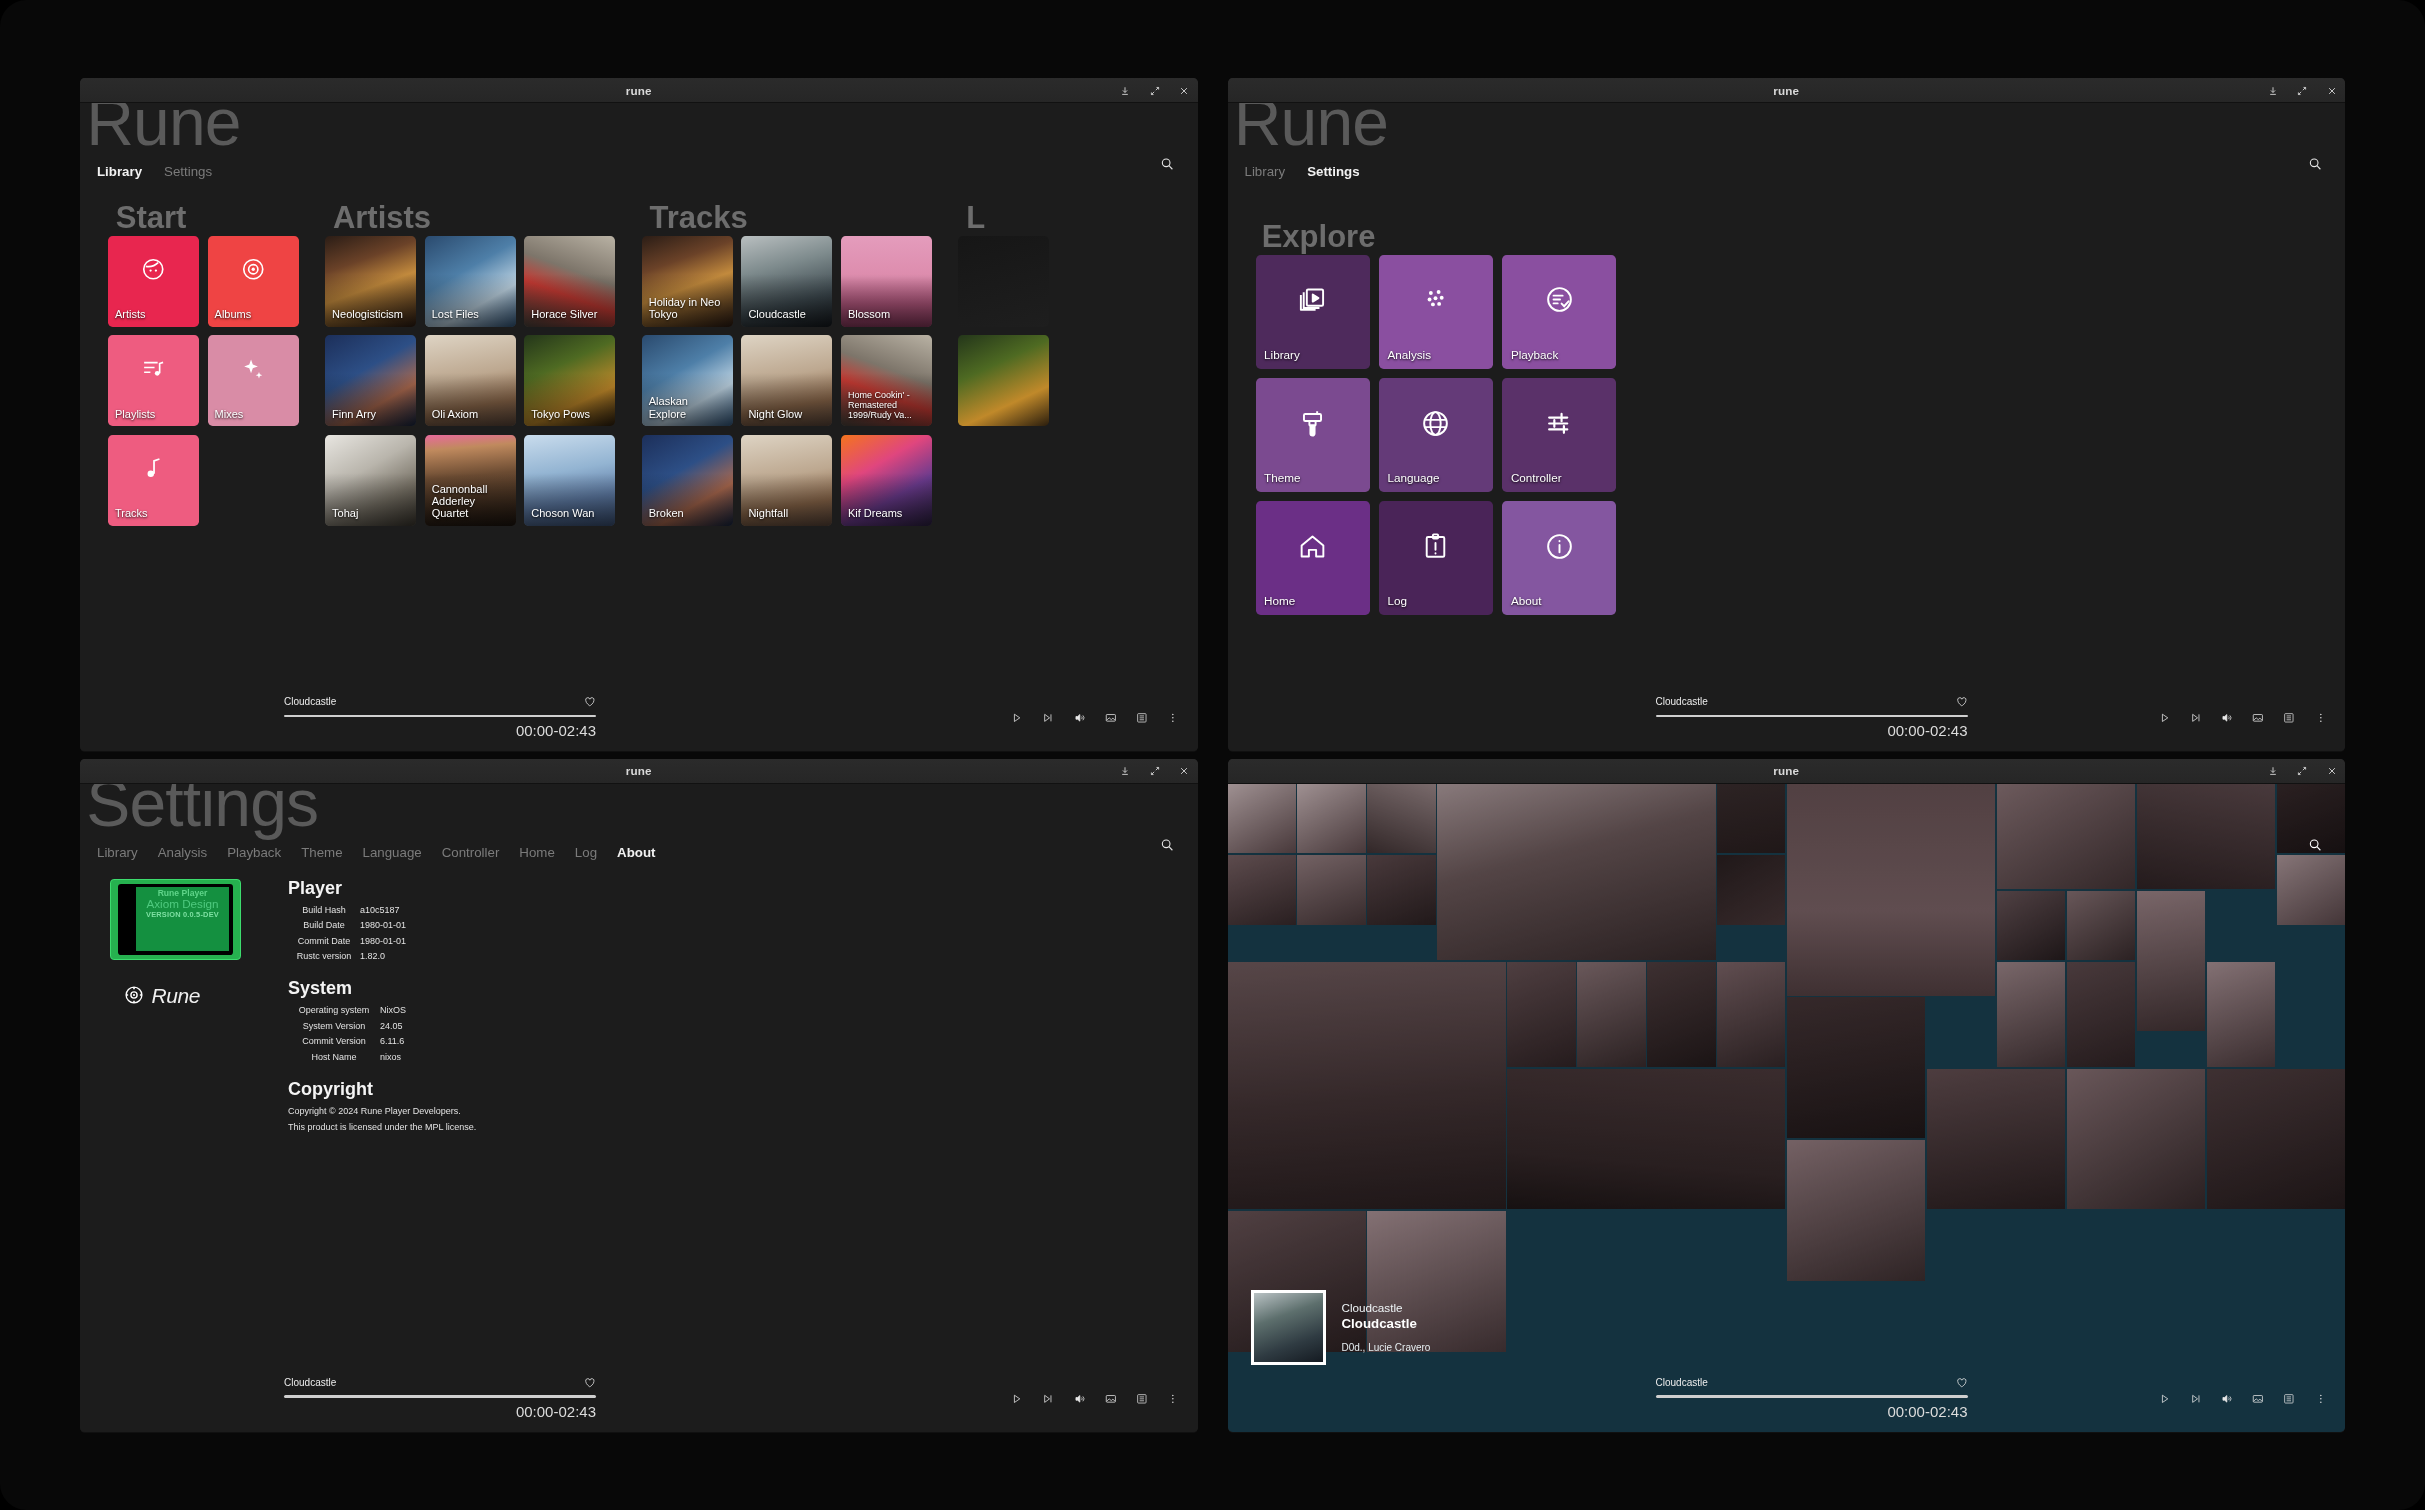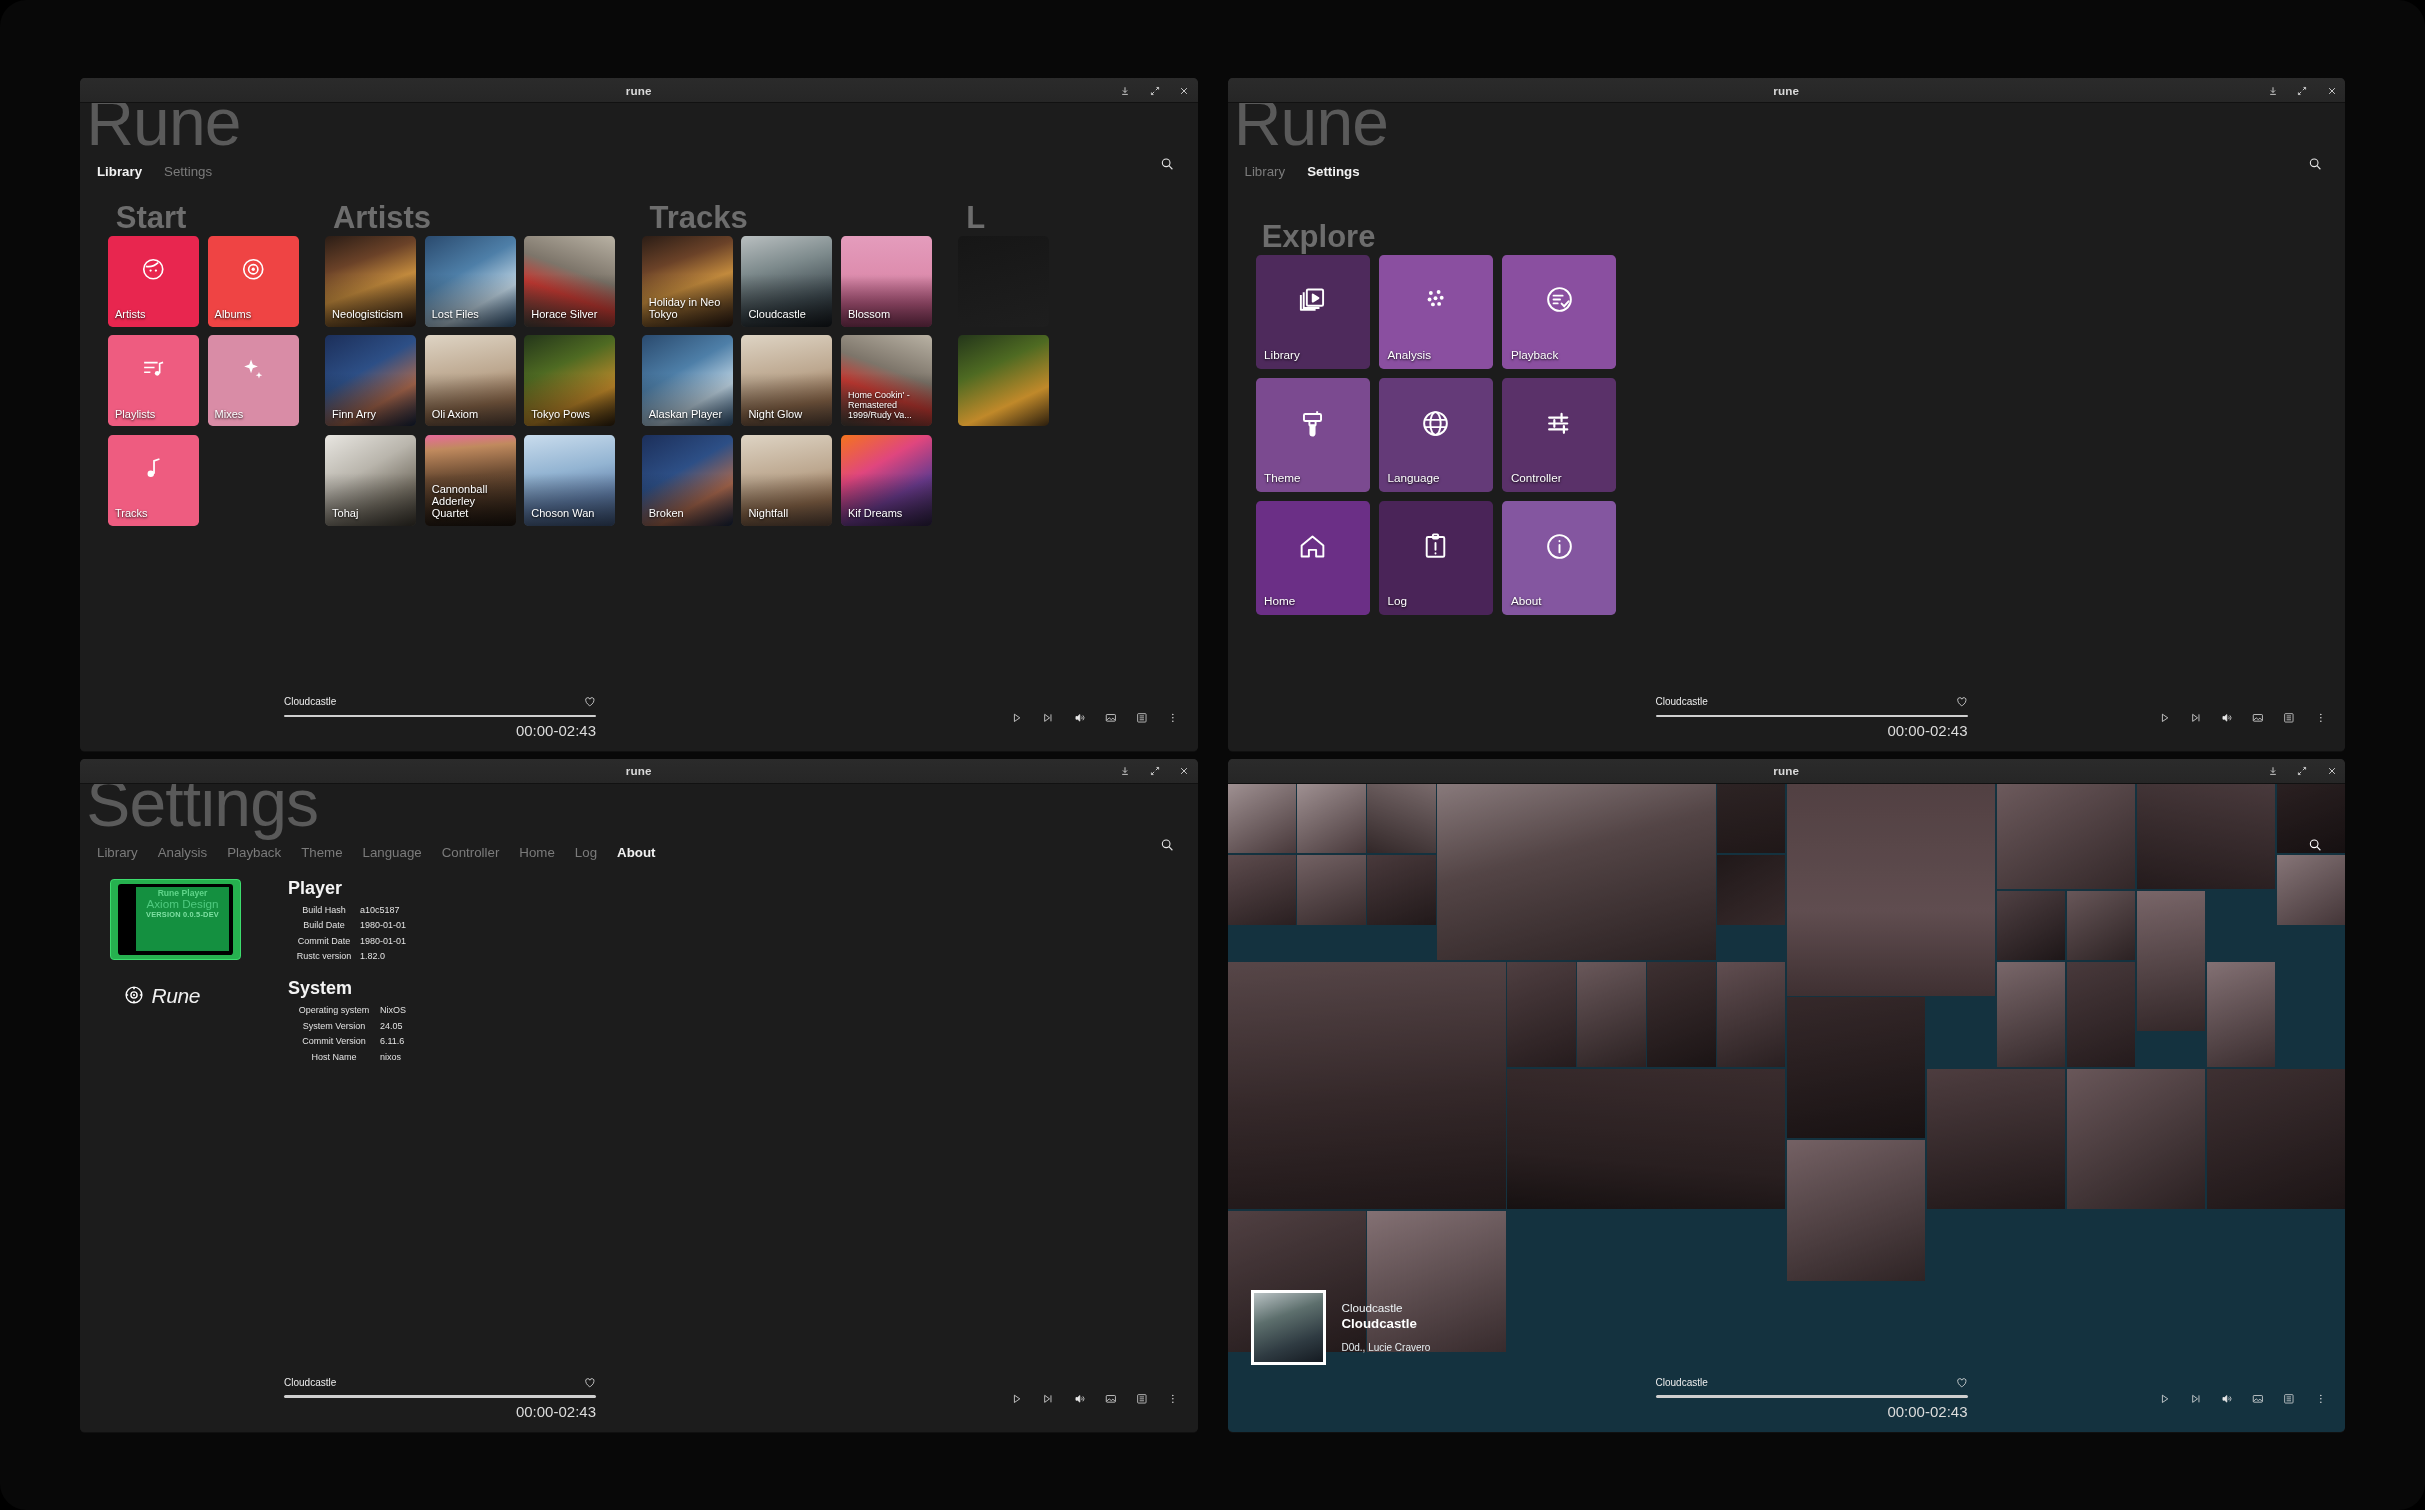--- a/index.html
+++ b/index.html
@@ -378,7 +378,7 @@
             <div class="tile">
               <div class="art" style="background:linear-gradient(150deg,#2a4a6e 0%,#4e7fa8 40%,#bdd3e2 70%,#30557a 100%)"></div>
                   <div class="scrim"></div>
-              <div class="tlabel">Alaskan Player</div>
+              <div class="tlabel">Alaskan Explore</div>
             </div>
             <div class="tile">
               <div class="art" style="background:linear-gradient(170deg,#ded4c4 0%,#bda890 45%,#8e6a4c 75%,#5b463a 100%)"></div>

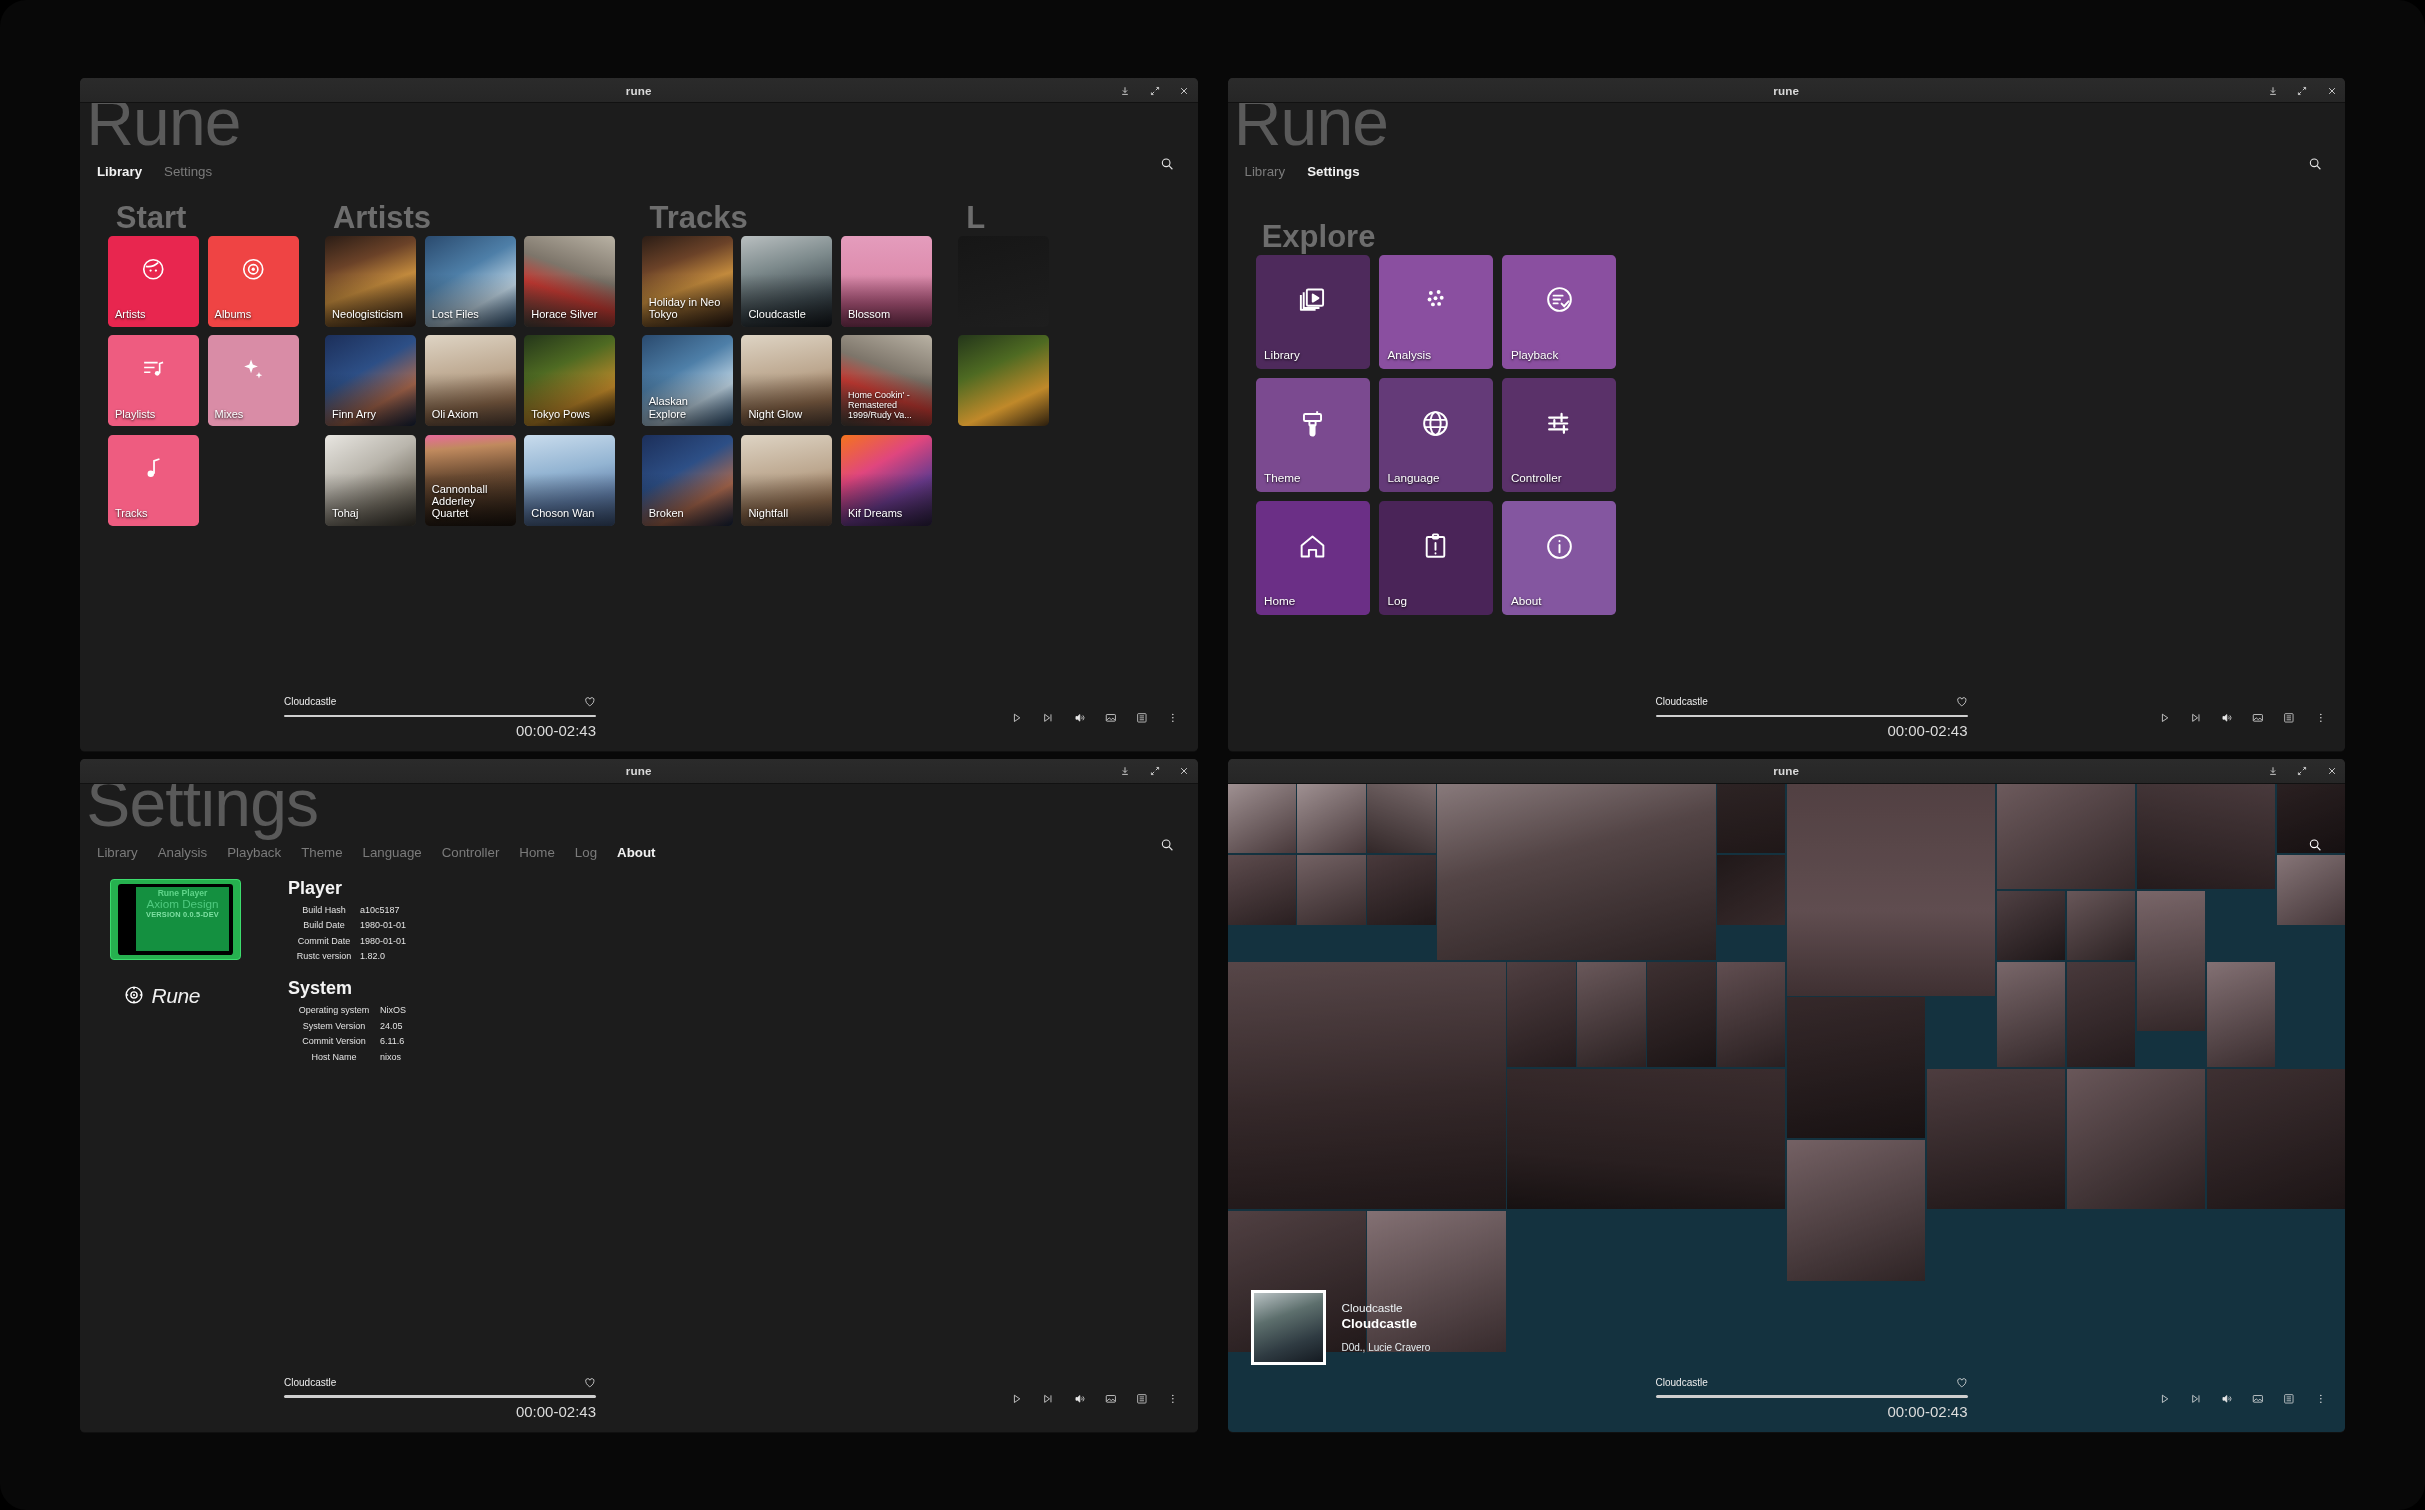--- a/index.html
+++ b/index.html
@@ -785,6 +785,11 @@
           </div>
 
 
+          <div class="sect">
+            <div class="sect-h">Copyright</div>
+            <div class="plain">Copyright © 2024 Rune Player Developers.</div>
+            <div class="plain">This product is licensed under the MPL license.</div>
+          </div>
         </div>
       </div>
 

